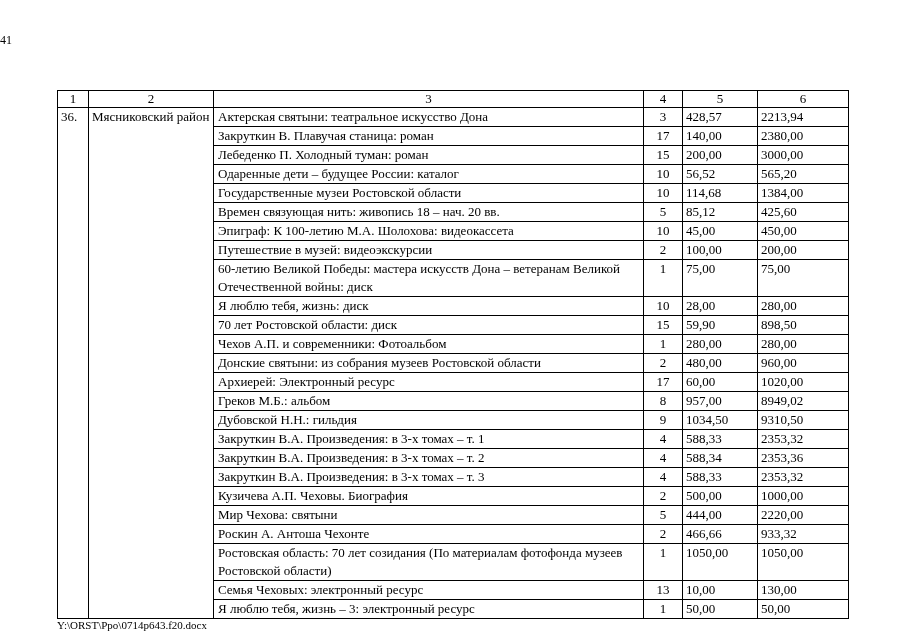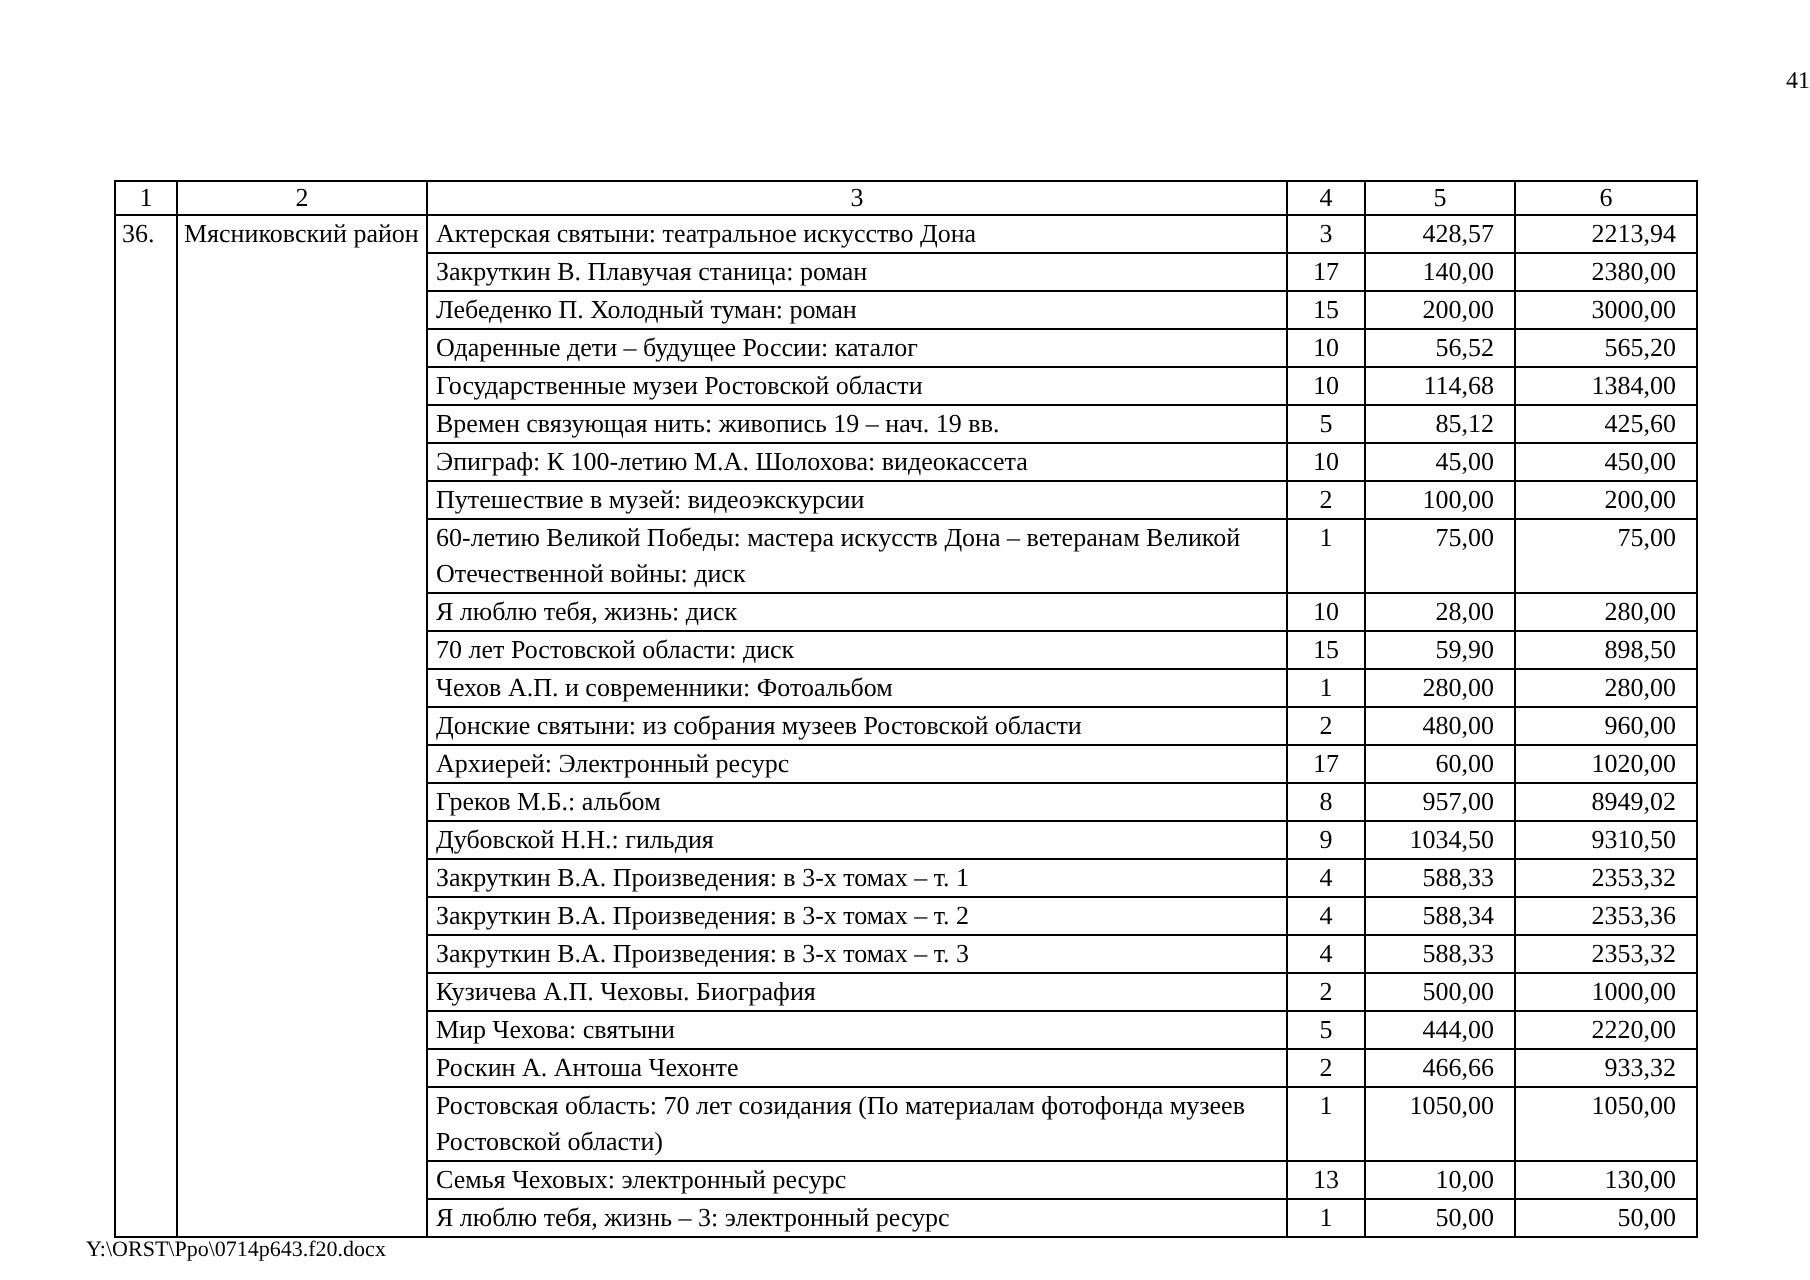--- a/index.html
+++ b/index.html
@@ -17,7 +17,7 @@
     top: 33px;
     left: 0;
     width: 100%;
-    text-align: right;
+    text-align: left;
     font-size: 12px;
   }
   table.doc {

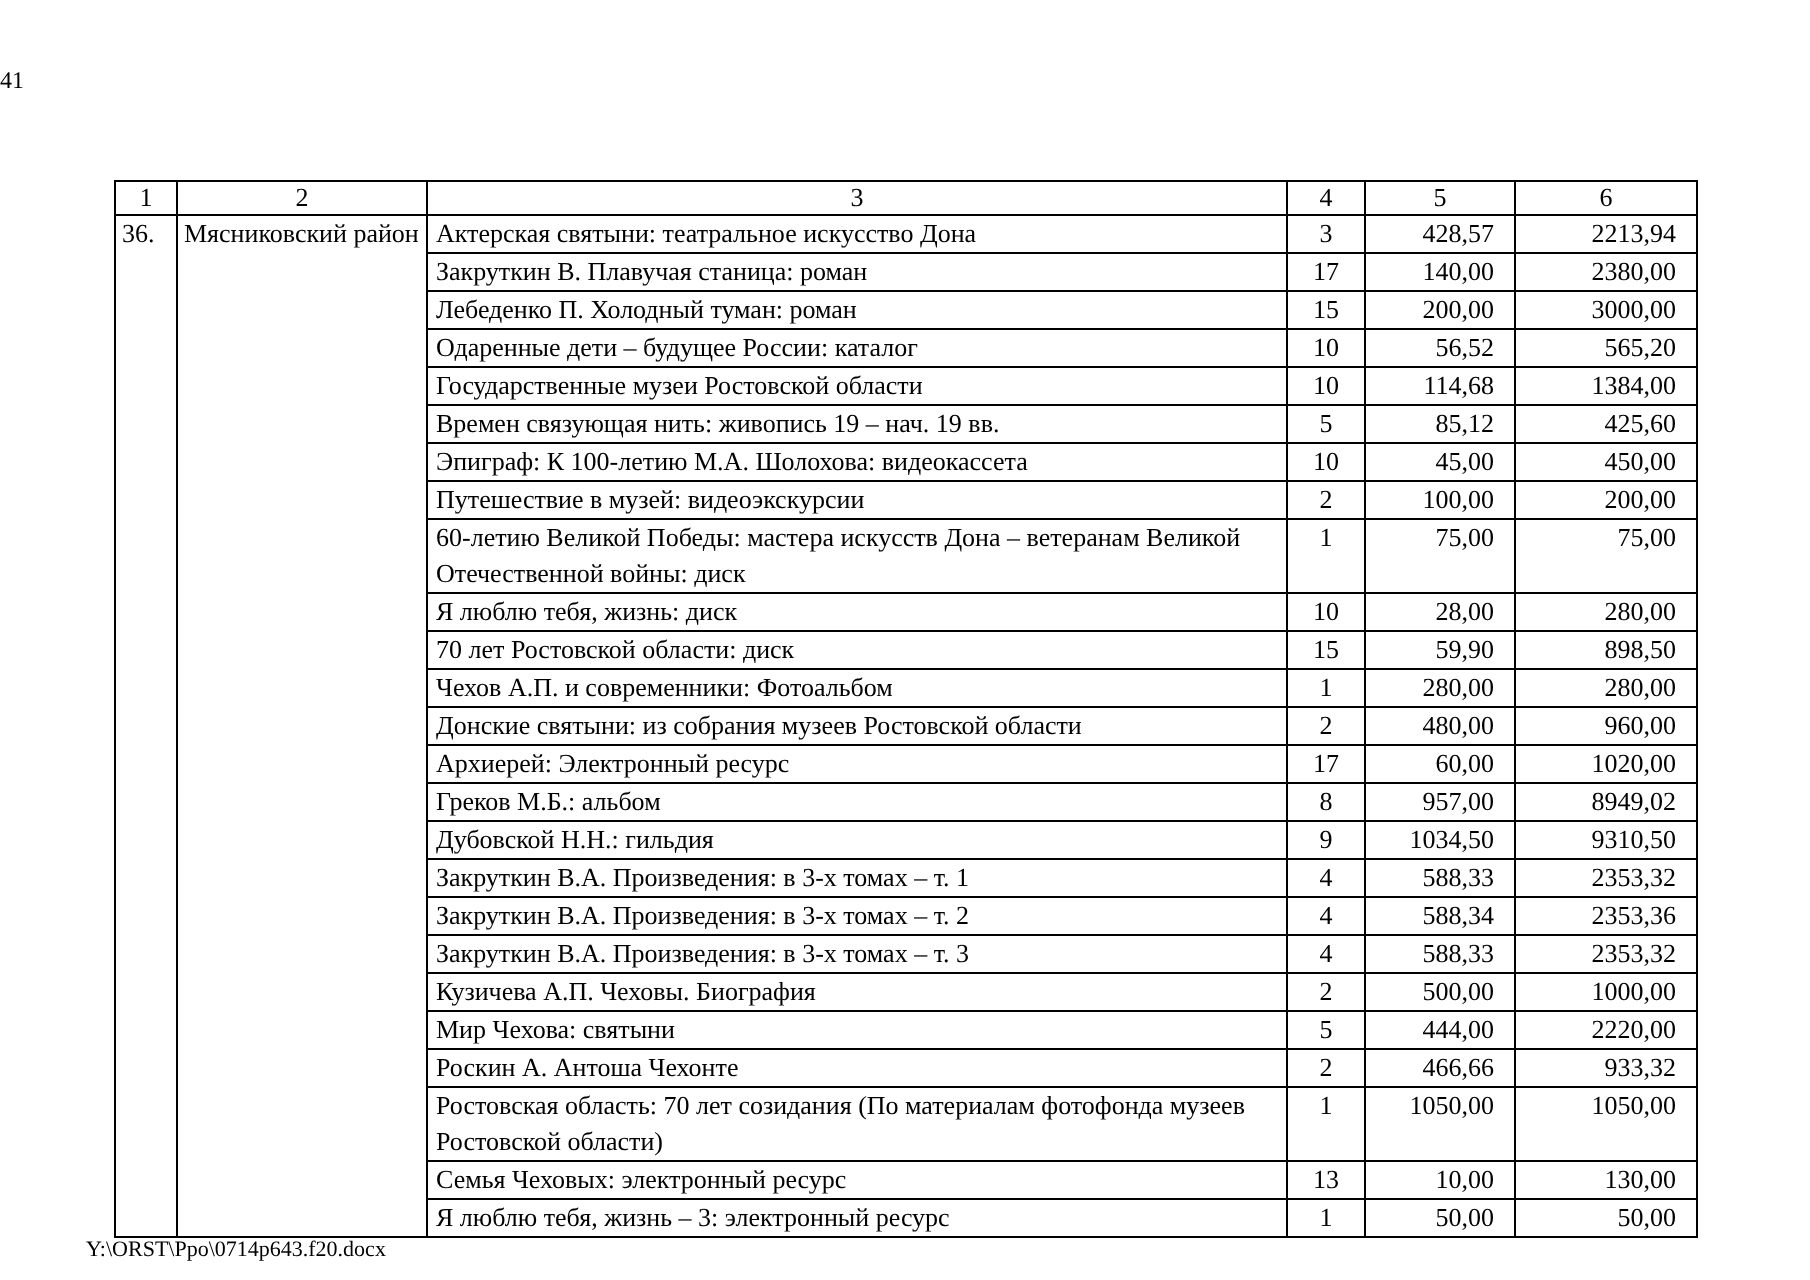--- a/index.html
+++ b/index.html
@@ -46,7 +46,7 @@
   col.c6 { width: 91px; }
   td.title { padding-left: 4px; }
   td.qty { text-align: center; }
-  td.num { text-align: right; padding-right: 10px; }
+  td.num { text-align: left; padding-right: 10px; }
   .footer {
     position: absolute;
     left: 43px;

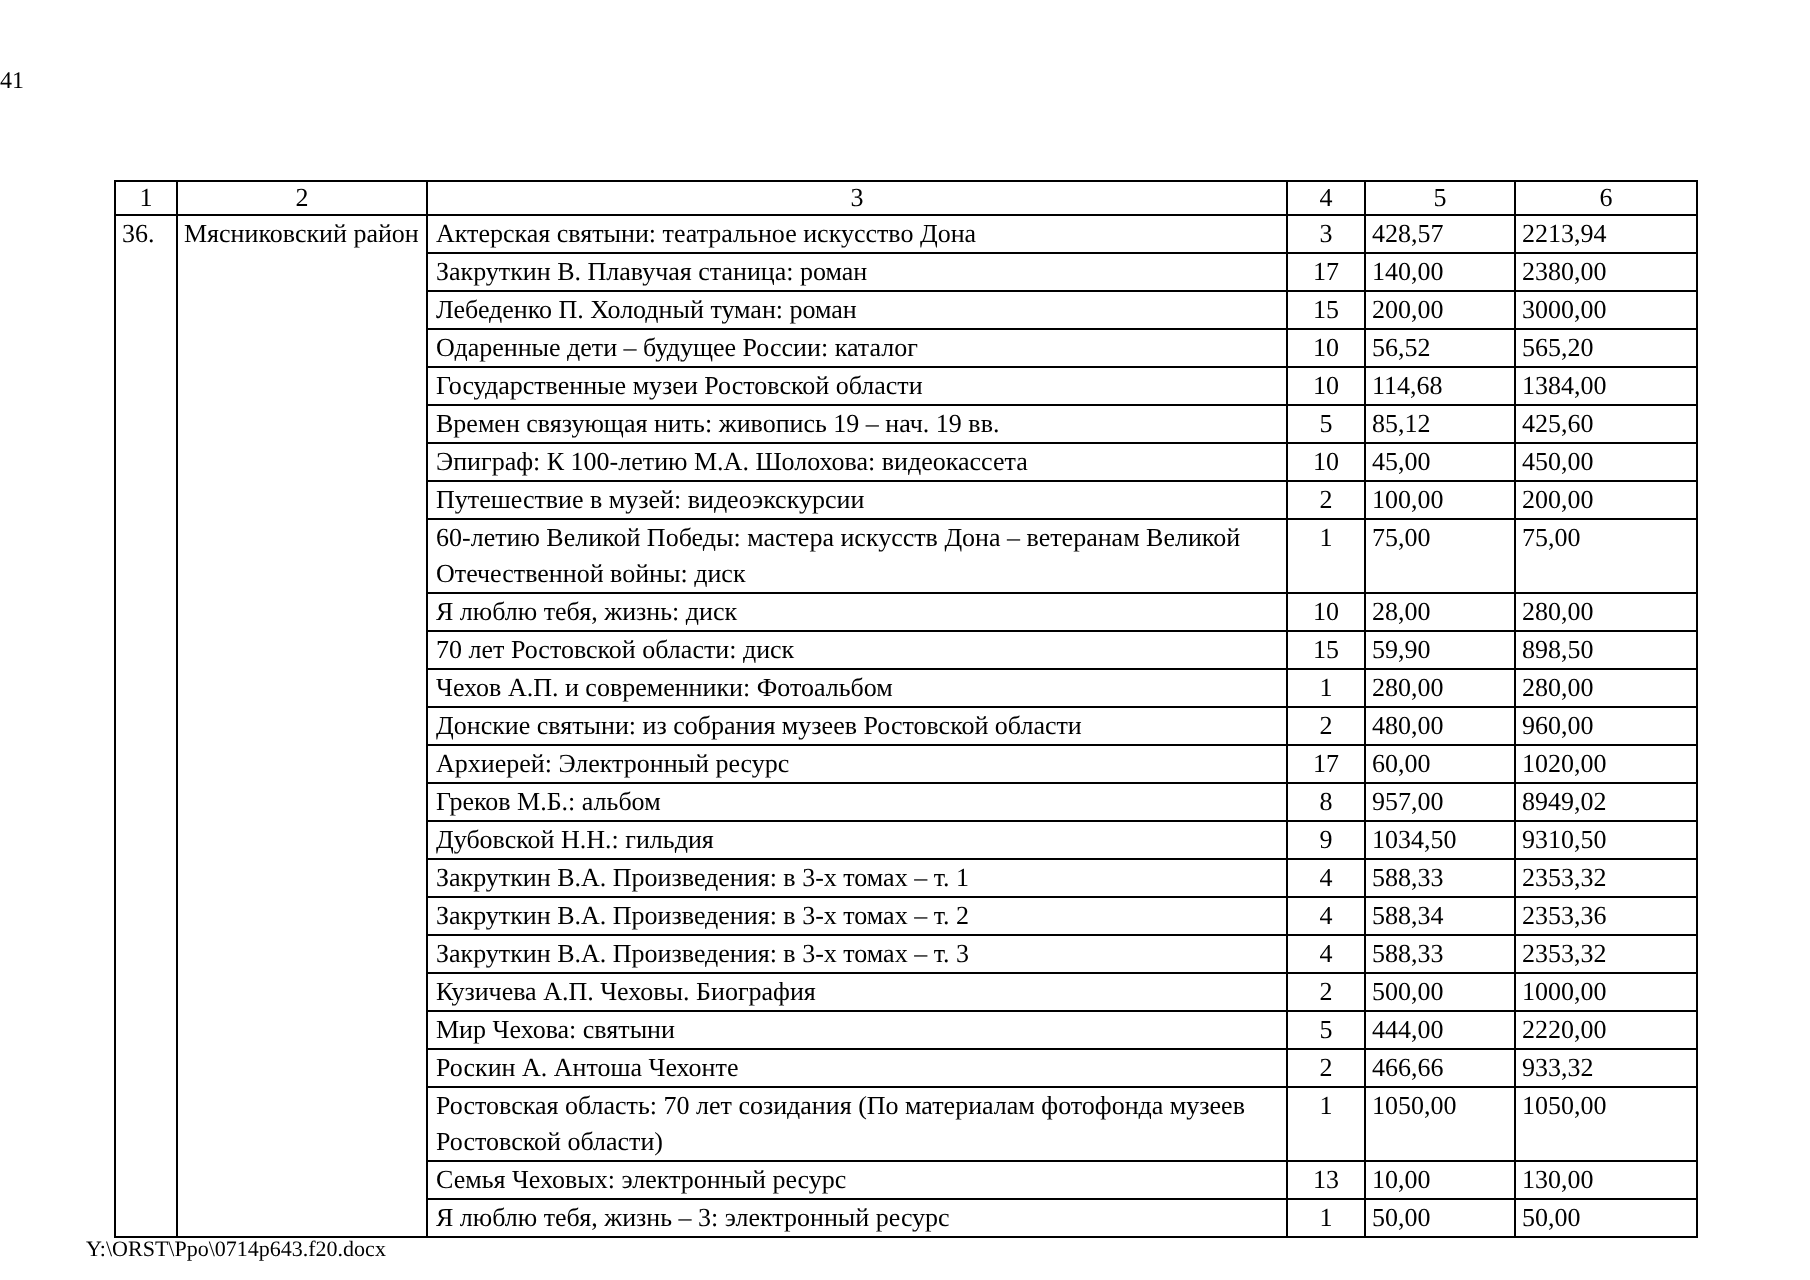--- a/index.html
+++ b/index.html
@@ -112,7 +112,7 @@
         <td class="num">1384,00</td>
       </tr>
       <tr>
-        <td class="title">Времен связующая нить: живопись 19 – нач. 19 вв.</td>
+        <td class="title">Времен связующая нить: живопись 18 – нач. 20 вв.</td>
         <td class="qty">5</td>
         <td class="num">85,12</td>
         <td class="num">425,60</td>

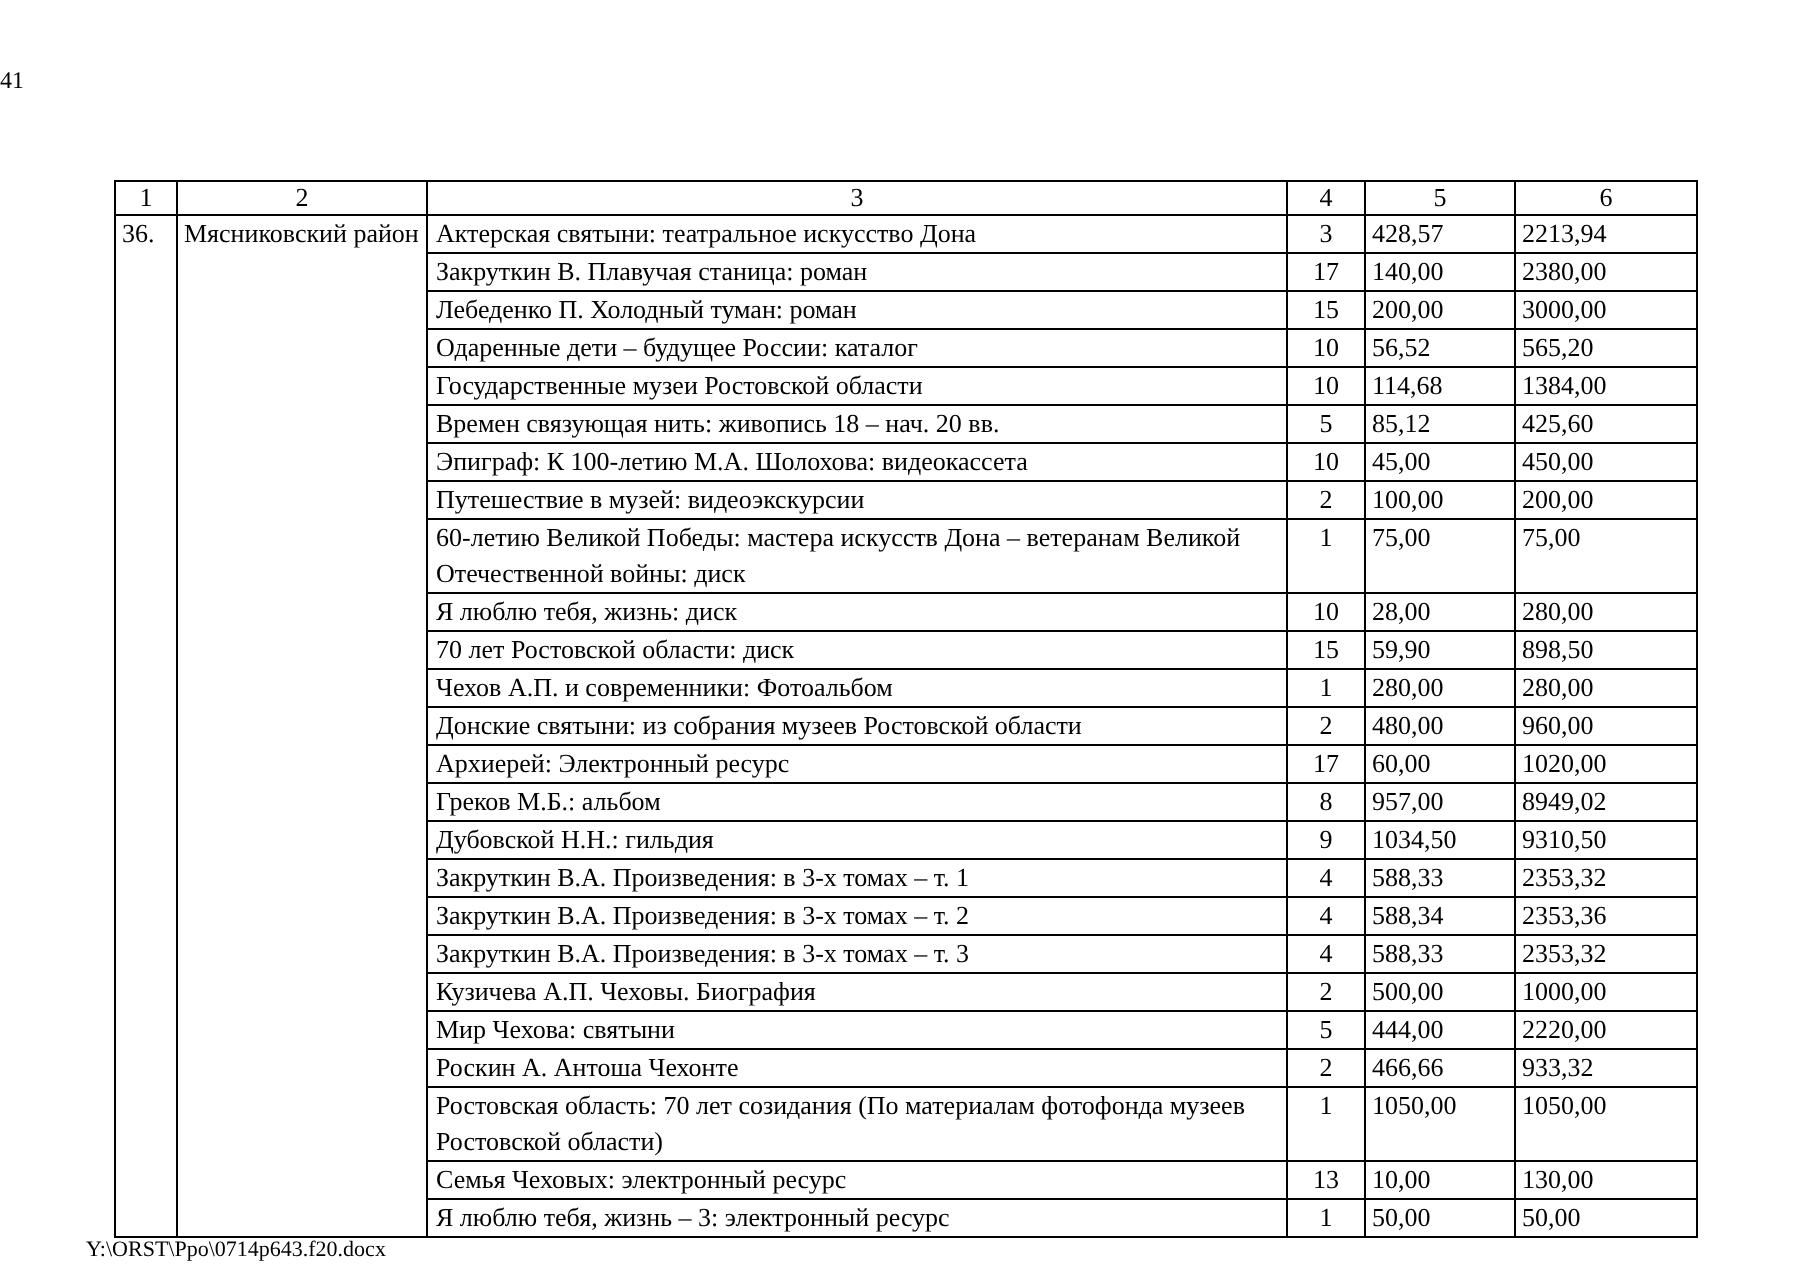--- a/index.html
+++ b/index.html
@@ -49,7 +49,7 @@
   td.num { text-align: left; padding-right: 10px; }
   .footer {
     position: absolute;
-    left: 43px;
+    left: 57px;
     top: 619px;
     font-size: 11px;
   }

